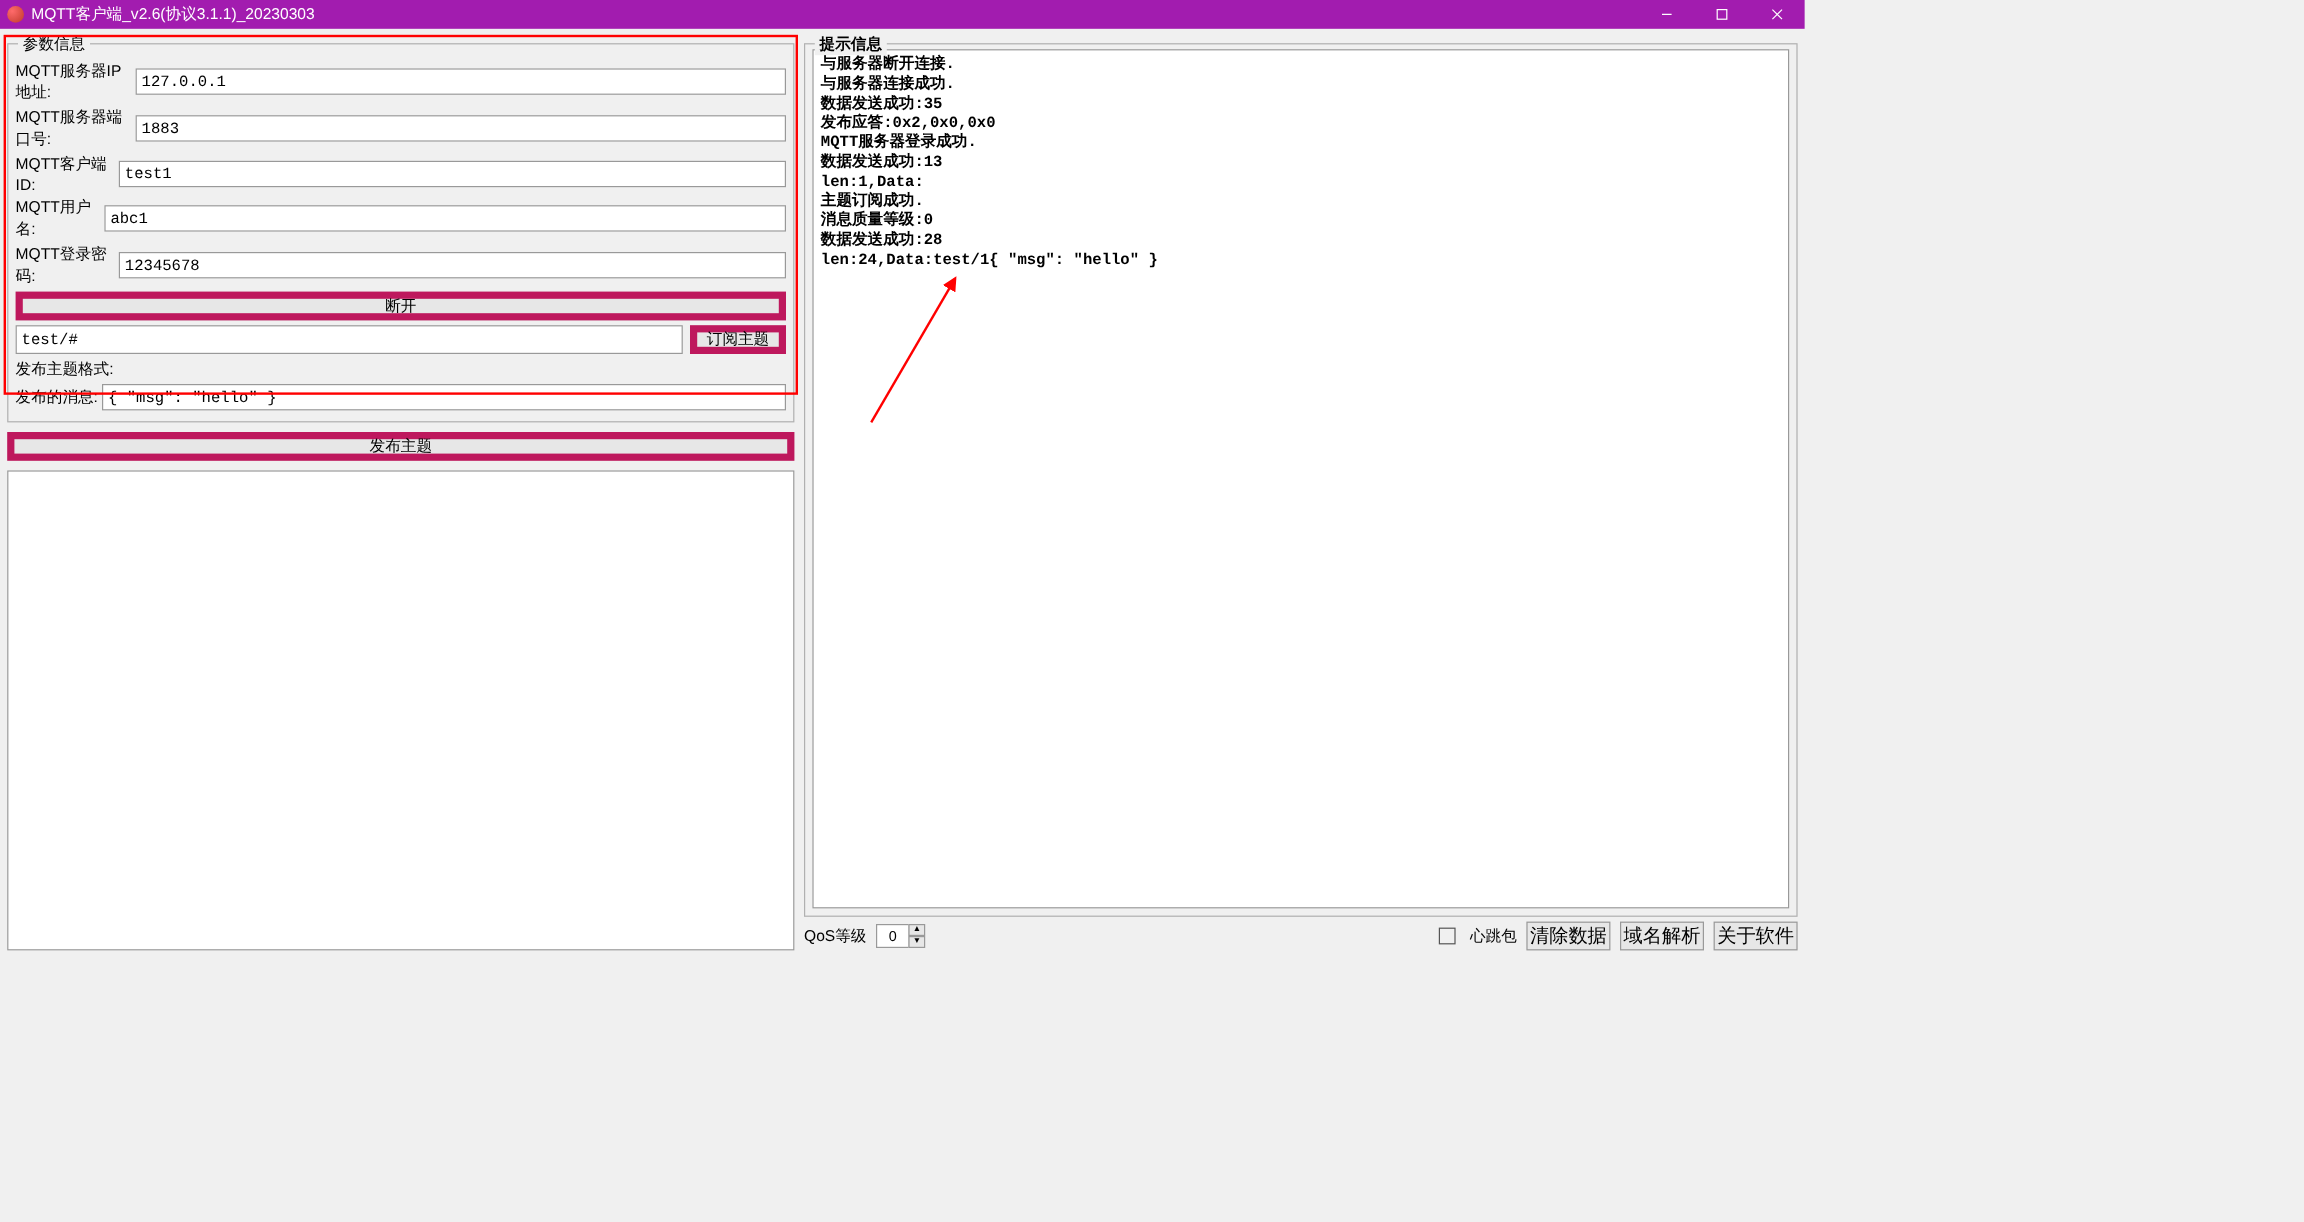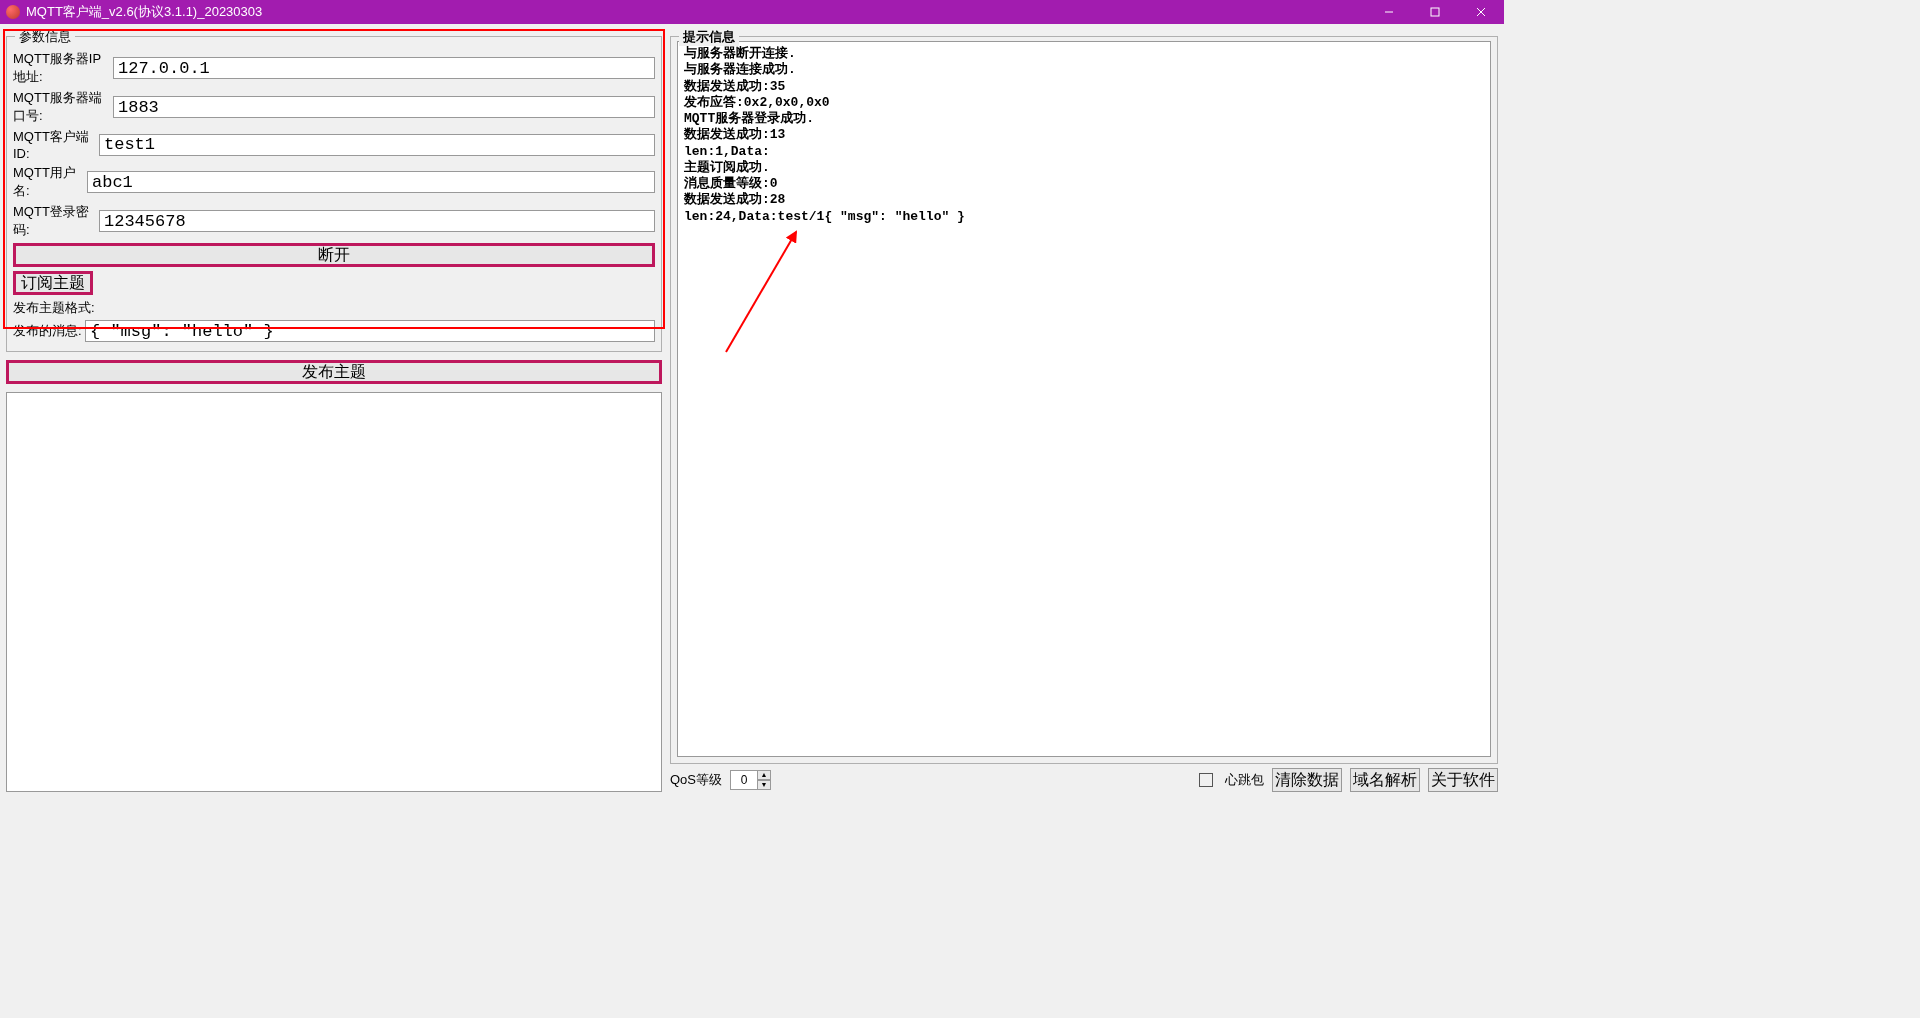--- a/index.html
+++ b/index.html
@@ -19,7 +19,7 @@
   .red-border { position: absolute; border: 2px solid #ff0000; pointer-events: none; z-index: 5; }
   .row { display: flex; align-items: center; margin: 3px 0; }
   .row label { width: 100px; text-align: left; font-size: 13px; color: #000; }
-  .row input[type=text] { flex: 1; height: 22px; border: 1px solid #999; background: #fff; padding: 0 4px; font-family: "Courier New", monospace; font-size: 17px; }
+  .row input[type=text] { flex: 1; height: 22px; border: 1px solid #999; background: #fff; padding: 0 4px; font-family: "Courier New", monospace; font-size: 13px; }
   .btn { height: 24px; border: 3px solid #be185d; background: #e7e7e7; text-align: center; font-size: 16px; cursor: pointer; display: flex; align-items: center; justify-content: center; }
   .full-btn { width: 100%; margin: 4px 0; }
   .subrow { display: flex; gap: 6px; margin: 4px 0; }

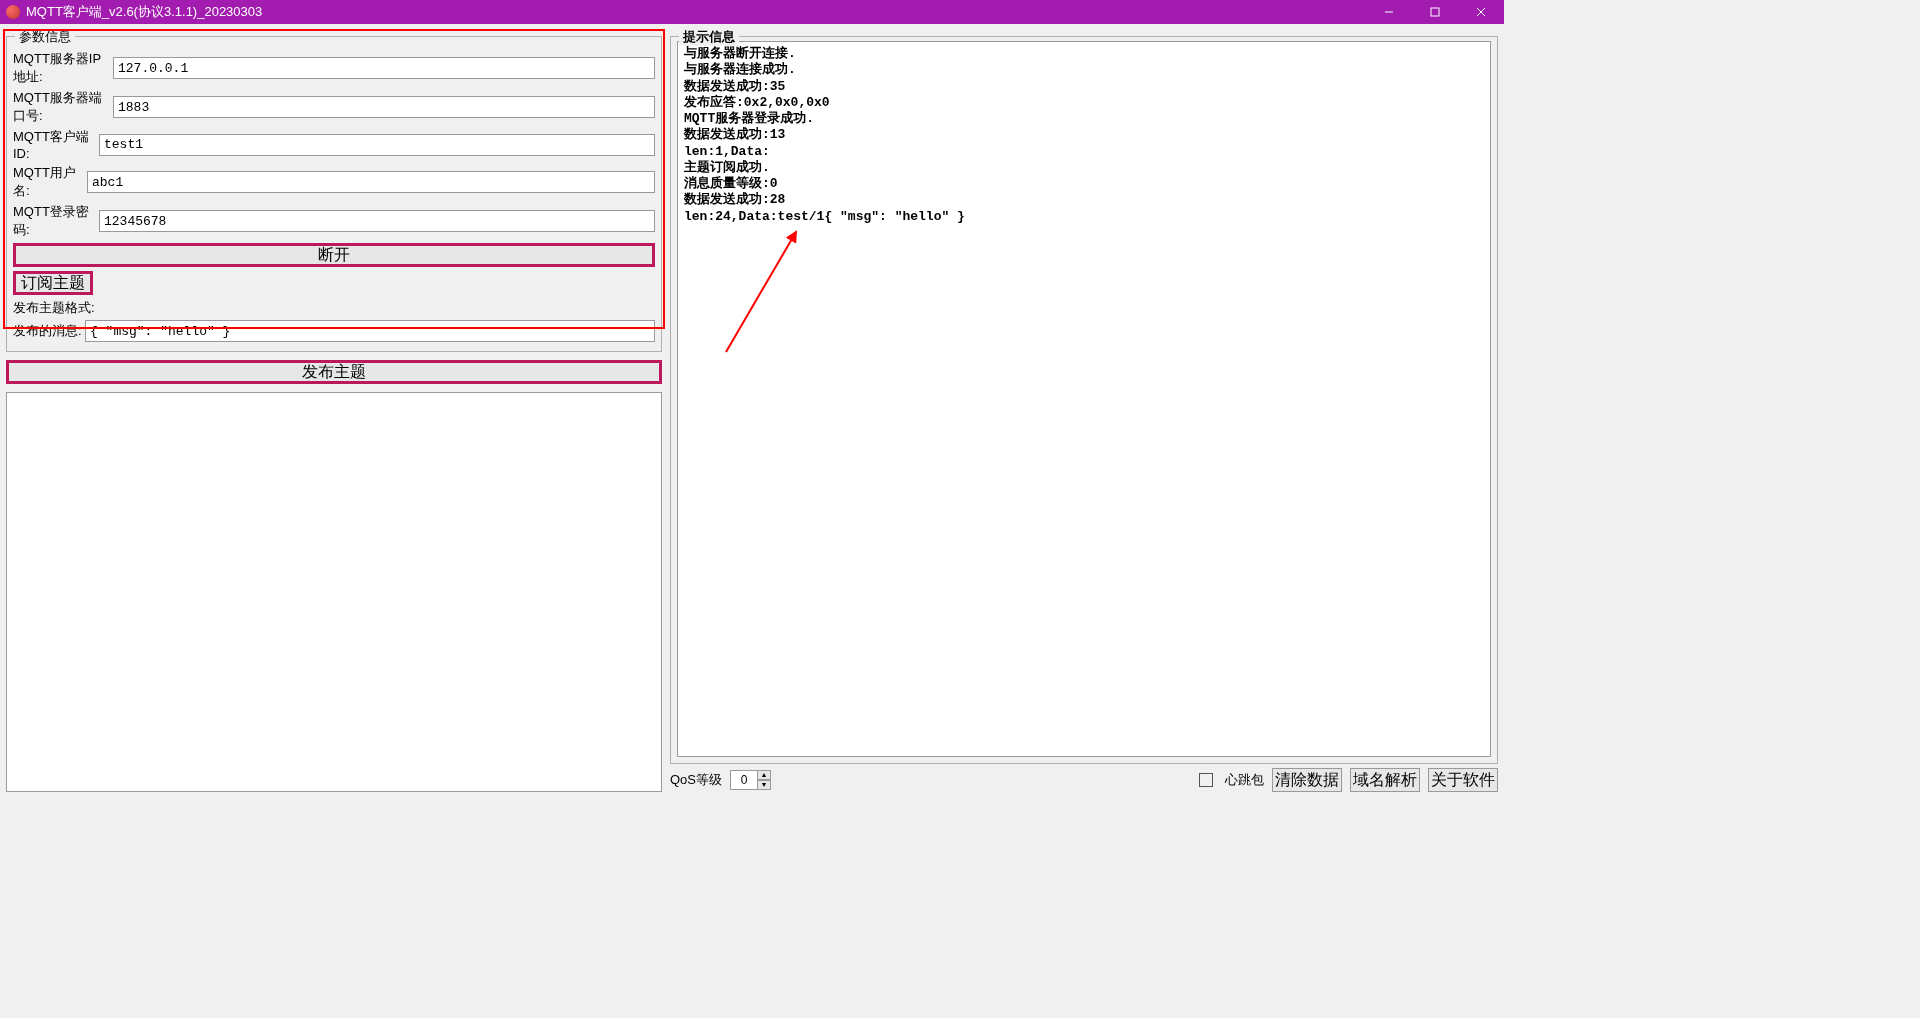--- a/index.html
+++ b/index.html
@@ -20,7 +20,7 @@
   .row { display: flex; align-items: center; margin: 3px 0; }
   .row label { width: 100px; text-align: left; font-size: 13px; color: #000; }
   .row input[type=text] { flex: 1; height: 22px; border: 1px solid #999; background: #fff; padding: 0 4px; font-family: "Courier New", monospace; font-size: 13px; }
-  .btn { height: 24px; border: 3px solid #be185d; background: #e7e7e7; text-align: center; font-size: 16px; cursor: pointer; display: flex; align-items: center; justify-content: center; }
+  .btn { height: 24px; border: 6px solid #be185d; background: #e7e7e7; text-align: center; font-size: 13px; cursor: pointer; display: flex; align-items: center; justify-content: center; }
   .full-btn { width: 100%; margin: 4px 0; }
   .subrow { display: flex; gap: 6px; margin: 4px 0; }
   .subrow input { flex: 1; height: 24px; border: 1px solid #999; padding: 0 4px; font-family: "Courier New", monospace; font-size: 13px; }

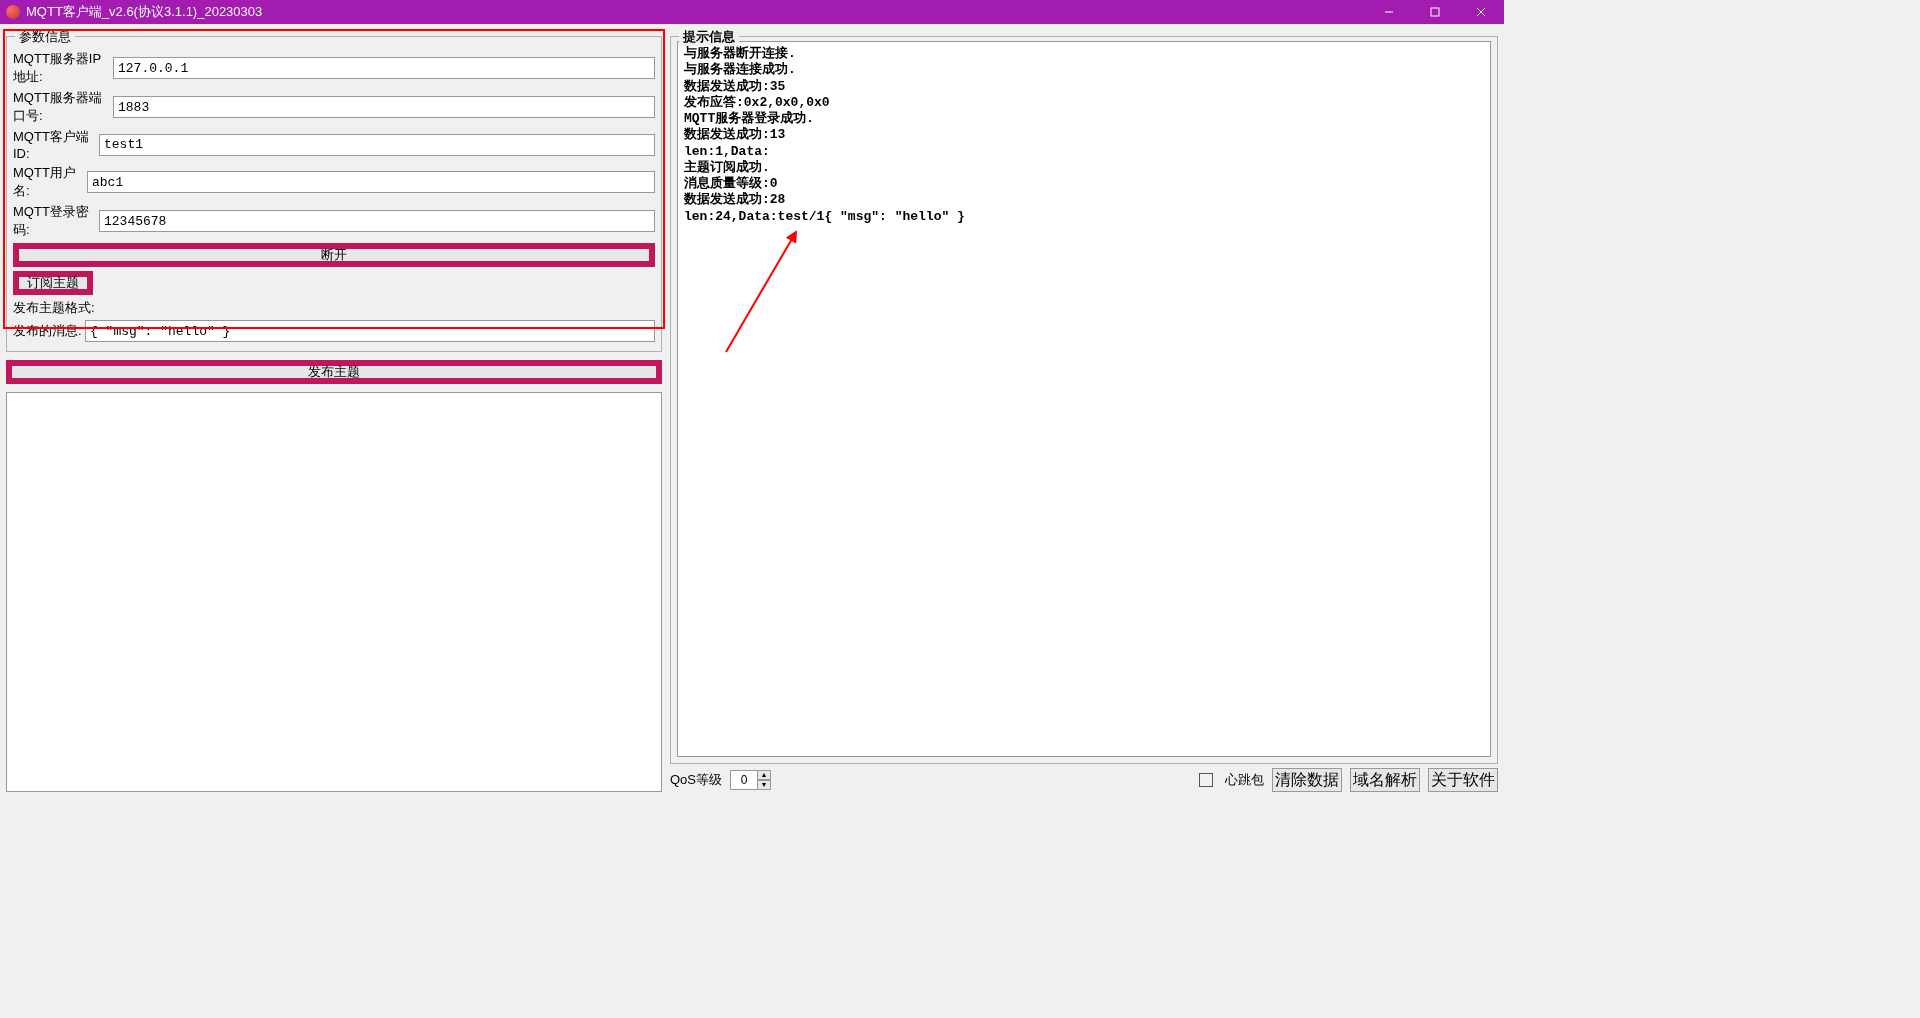--- a/index.html
+++ b/index.html
@@ -96,6 +96,7 @@
         <div class="btn full-btn">断开</div>
 
         <div class="subrow">
+          <input type="text" value="test/#" style="">
           <div class="btn">订阅主题</div>
         </div>
 

